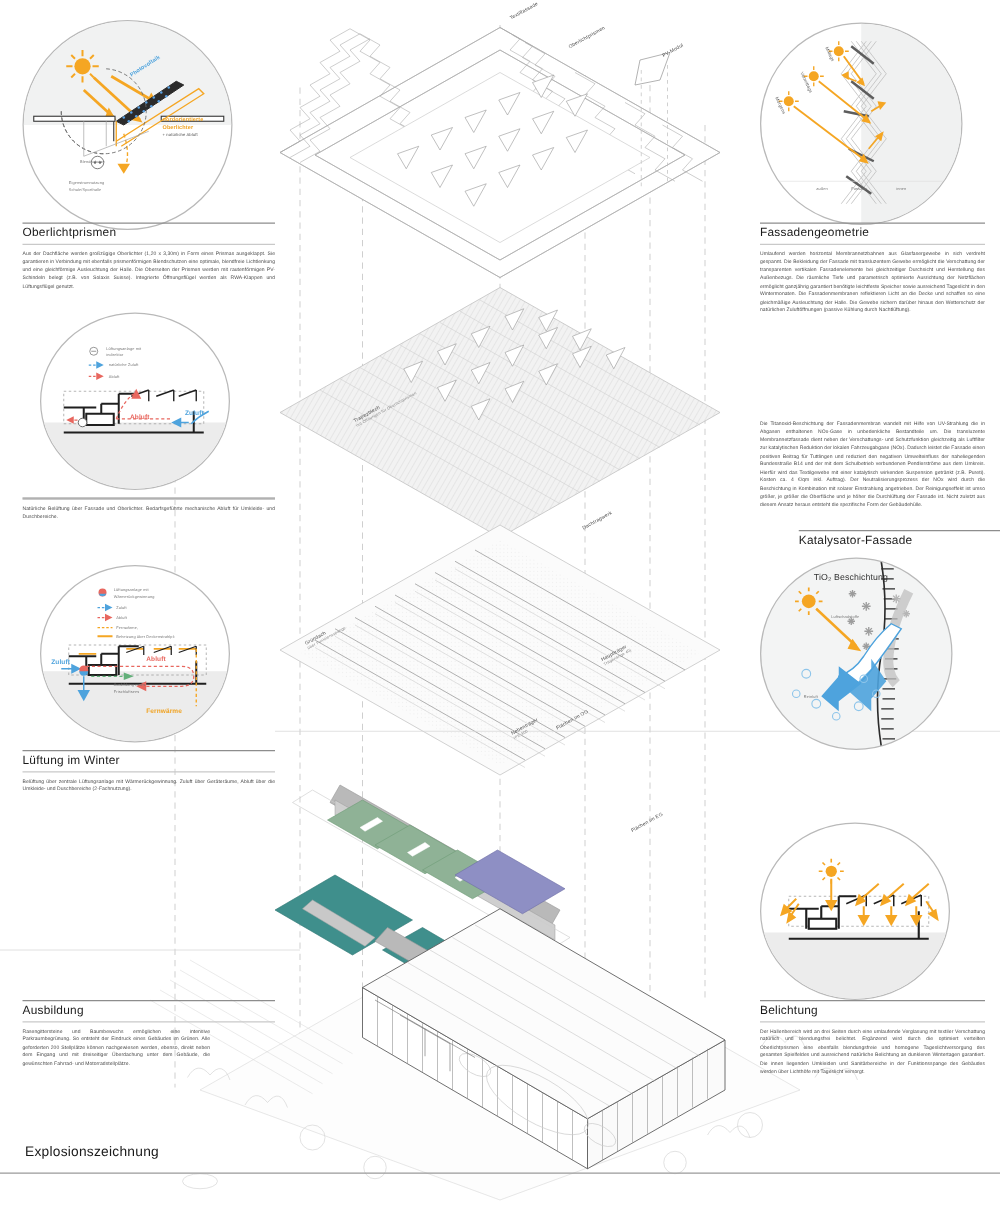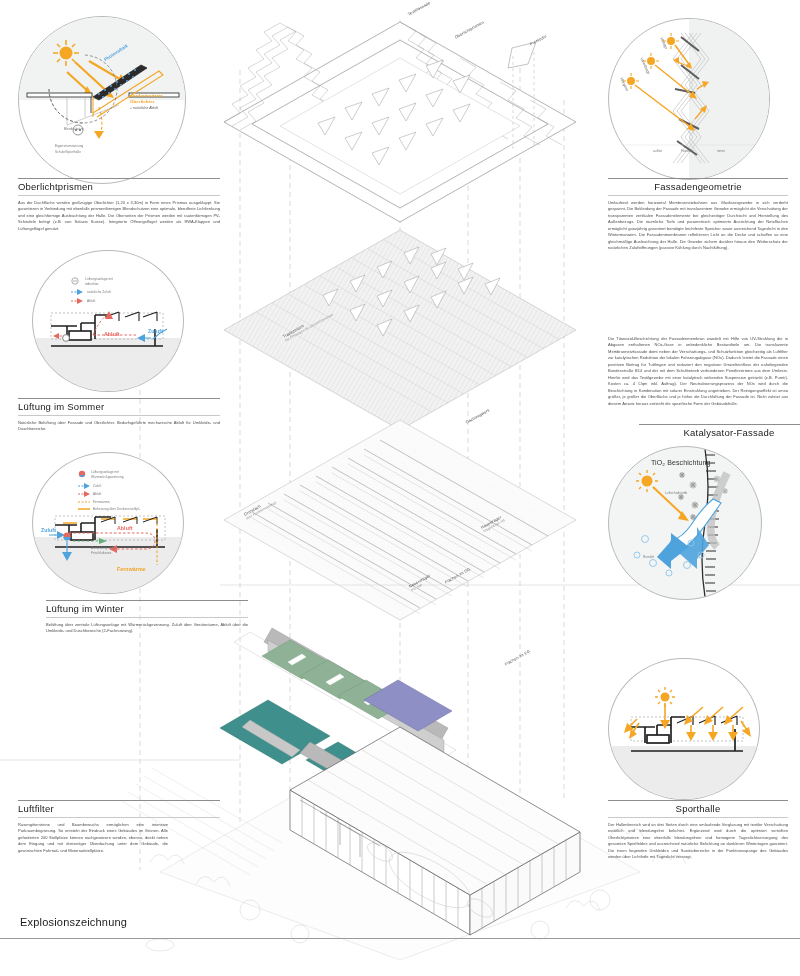--- a/index.html
+++ b/index.html
@@ -17,7 +17,7 @@
   .sec .rule{height:1px;background:#8d8d8d;width:100%;}
   .sec h2{margin:0;padding:2px 0 3px 0;font-size:9.5px;font-weight:400;letter-spacing:.2px;color:#1a1a1a;}
   .sec .rule2{height:1px;background:#c9c9c9;width:100%;}
-  .sec.right h2{text-align:center;}
+  .sec.right h2{text-align:left;}
   .sec p{margin:4px 0 0 0;font-size:4.0px;line-height:1.62;text-align:justify;color:#4a4a4a;
          letter-spacing:.05px;}
   .sec.right p{text-align:justify;}

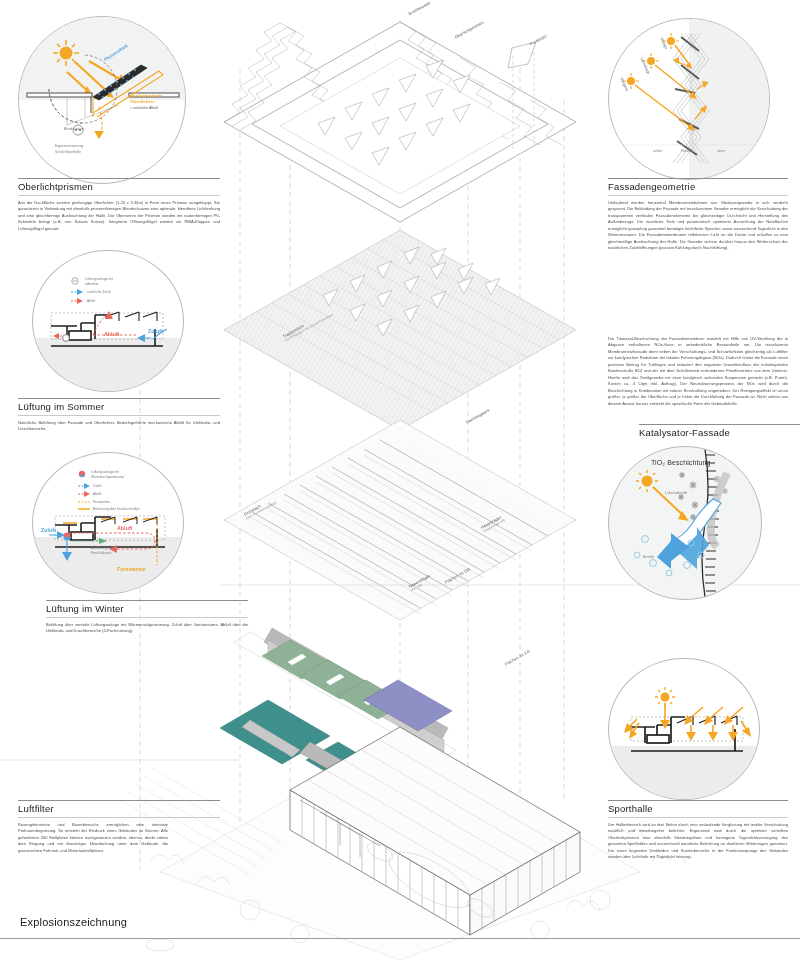--- a/index.html
+++ b/index.html
@@ -832,7 +832,6 @@
 
   <div class="sec" style="left:18px;top:398px;width:202px;">
     <div class="rule"></div>
-    <h2>Lüftung im Sommer</h2>
     <div class="rule2"></div>
     <p>Natürliche Belüftung über Fassade und Oberlichter. Bedarfsgeführte mechanische Abluft für Umkleide- und Duschbereiche.</p>
   </div>

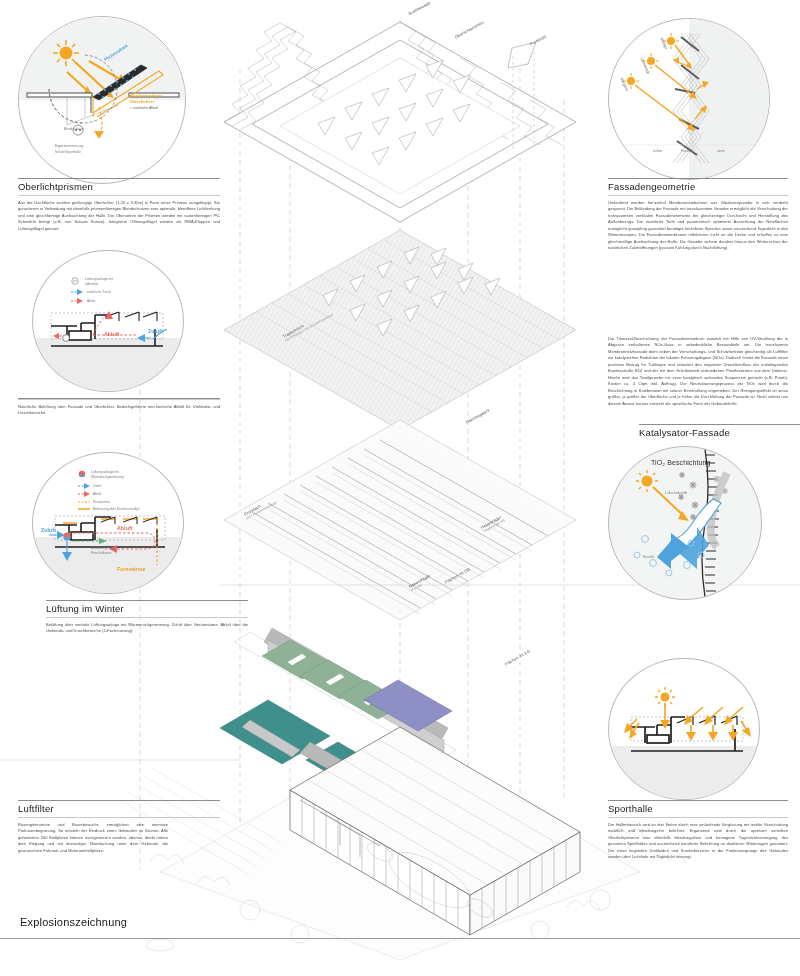--- a/index.html
+++ b/index.html
@@ -836,7 +836,7 @@
     <p>Natürliche Belüftung über Fassade und Oberlichter. Bedarfsgeführte mechanische Abluft für Umkleide- und Duschbereiche.</p>
   </div>
 
-  <div class="sec" style="left:18px;top:600px;width:202px;margin-left:28px;">
+  <div class="sec" style="left:18px;top:600px;width:202px;">
     <div class="rule"></div>
     <h2>Lüftung im Winter</h2>
     <div class="rule2"></div>

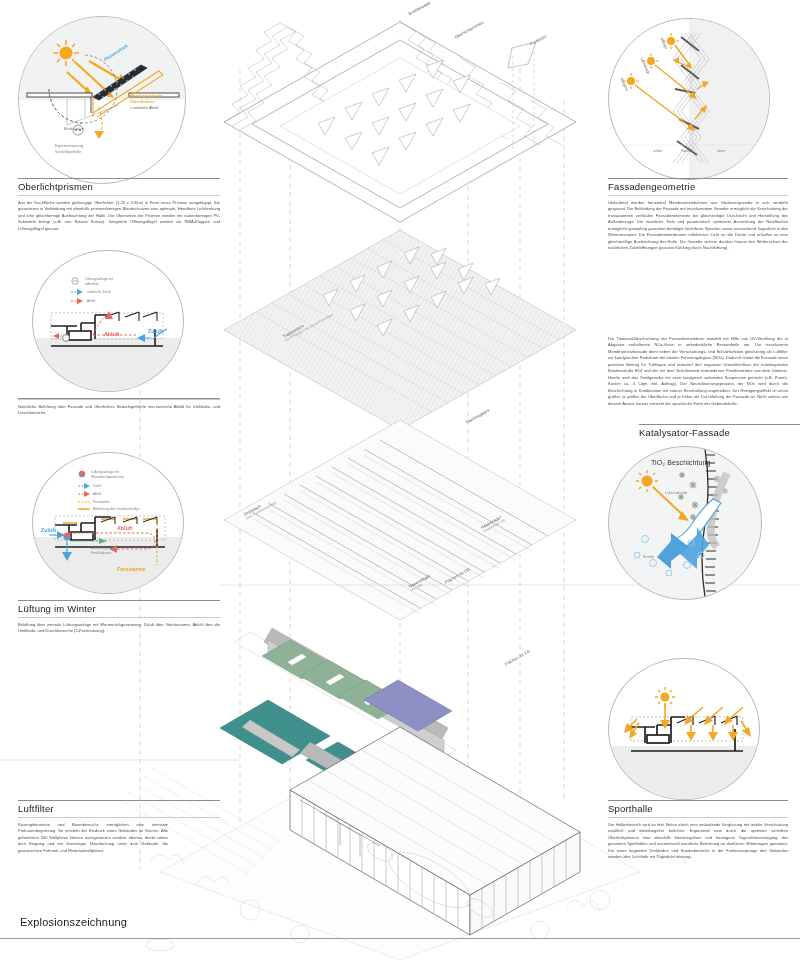--- a/index.html
+++ b/index.html
@@ -845,7 +845,7 @@
 
   <div class="sec" style="left:18px;top:800px;width:150px;">
     <div class="rule" style="width:202px;"></div>
-    <h2>Luftfilter</h2>
+    <h2>Ausbildung</h2>
     <div class="rule2" style="width:202px;"></div>
     <p>Rasengittersteine und Baumbewuchs ermöglichen eine intensive Parkraumbegrünung. So entsteht der Eindruck eines Gebäudes im Grünen. Alle geforderten 200 Stellplätze können nachgewiesen werden, ebenso, direkt neben dem Eingang und mit dreiseitiger Überdachung unter dem Gebäude, die gewünschten Fahrrad- und Motorradstellplätze.</p>
   </div>

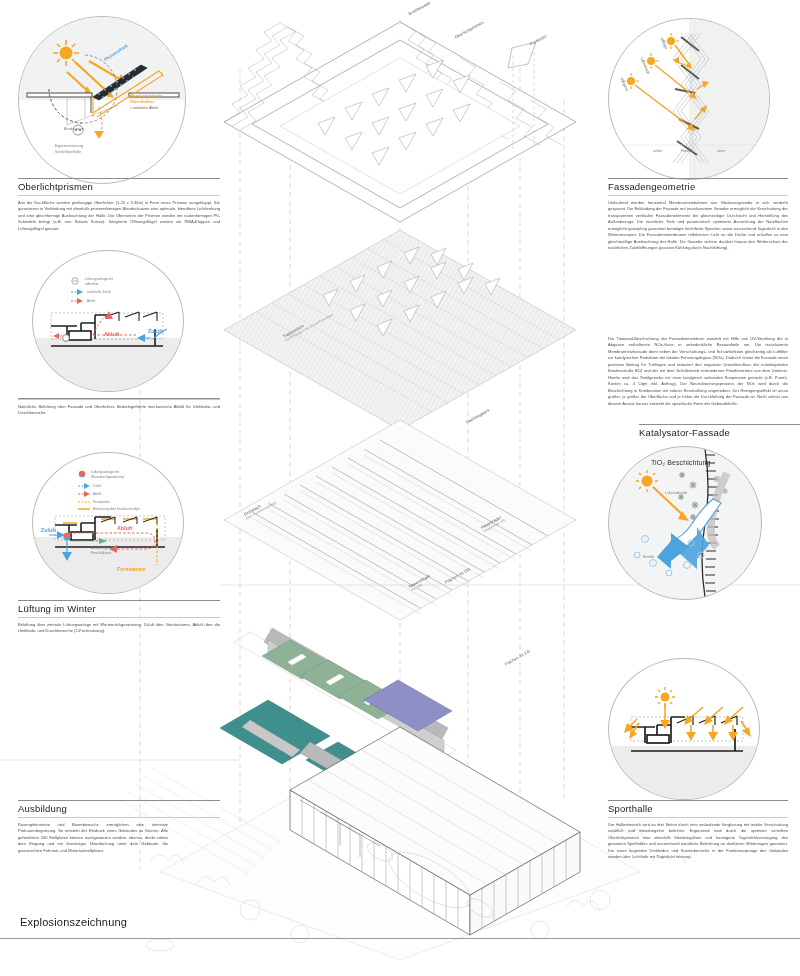--- a/index.html
+++ b/index.html
@@ -867,7 +867,7 @@
 
   <div class="sec right" style="left:608px;top:800px;width:180px;">
     <div class="rule"></div>
-    <h2>Sporthalle</h2>
+    <h2>Belichtung</h2>
     <div class="rule2"></div>
     <p>Der Hallenbereich wird an drei Seiten durch eine umlaufende Verglasung mit textiler Verschattung natürlich und blendungsfrei belichtet. Ergänzend wird durch die optimiert verteilten Oberlichtprismen eine ebenfalls blendungsfreie und homogene Tageslichtversorgung des gesamten Spielfeldes und ausreichend natürliche Belichtung an dunkleren Wintertagen garantiert. Die innen liegenden Umkleiden und Sanitärbereiche in der Funktionsspange des Gebäudes werden über Lichthöfe mit Tageslicht versorgt.</p>
   </div>

